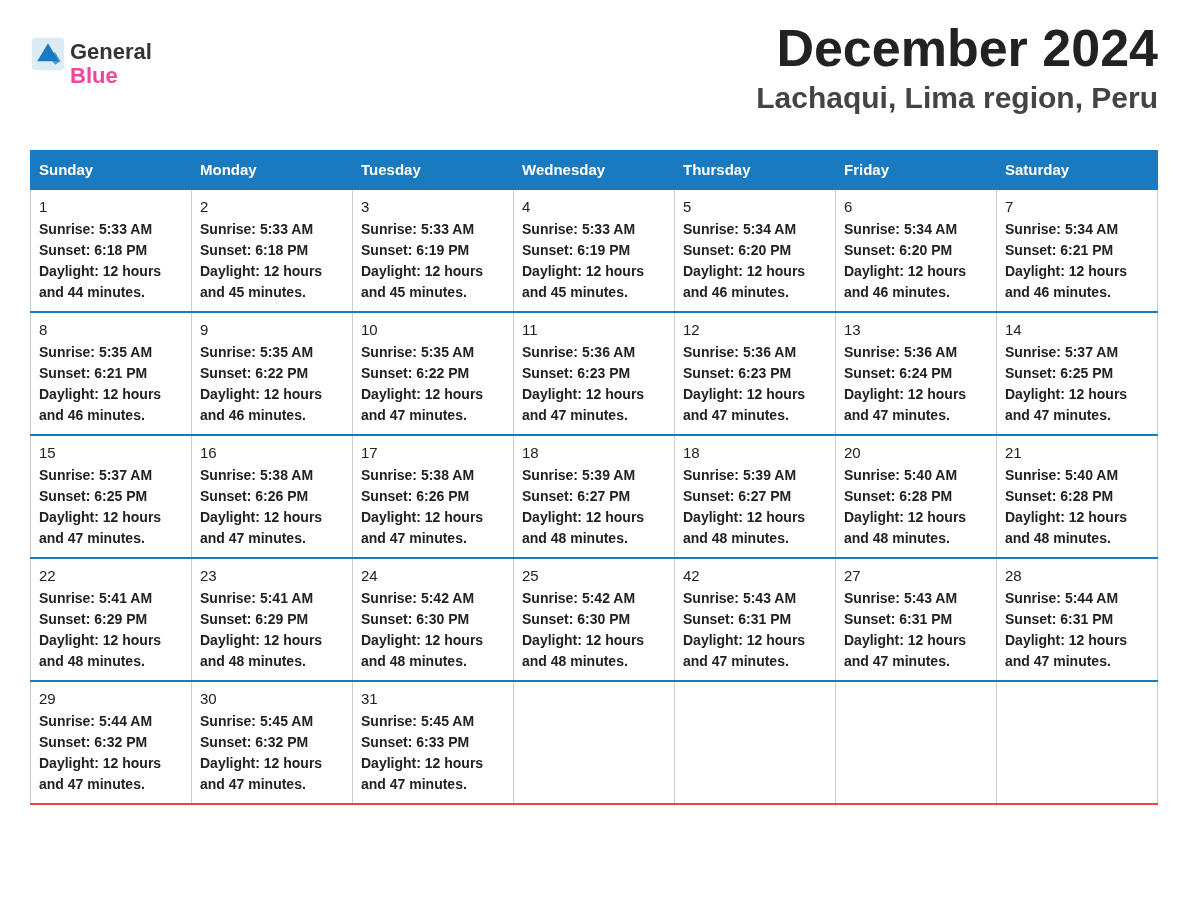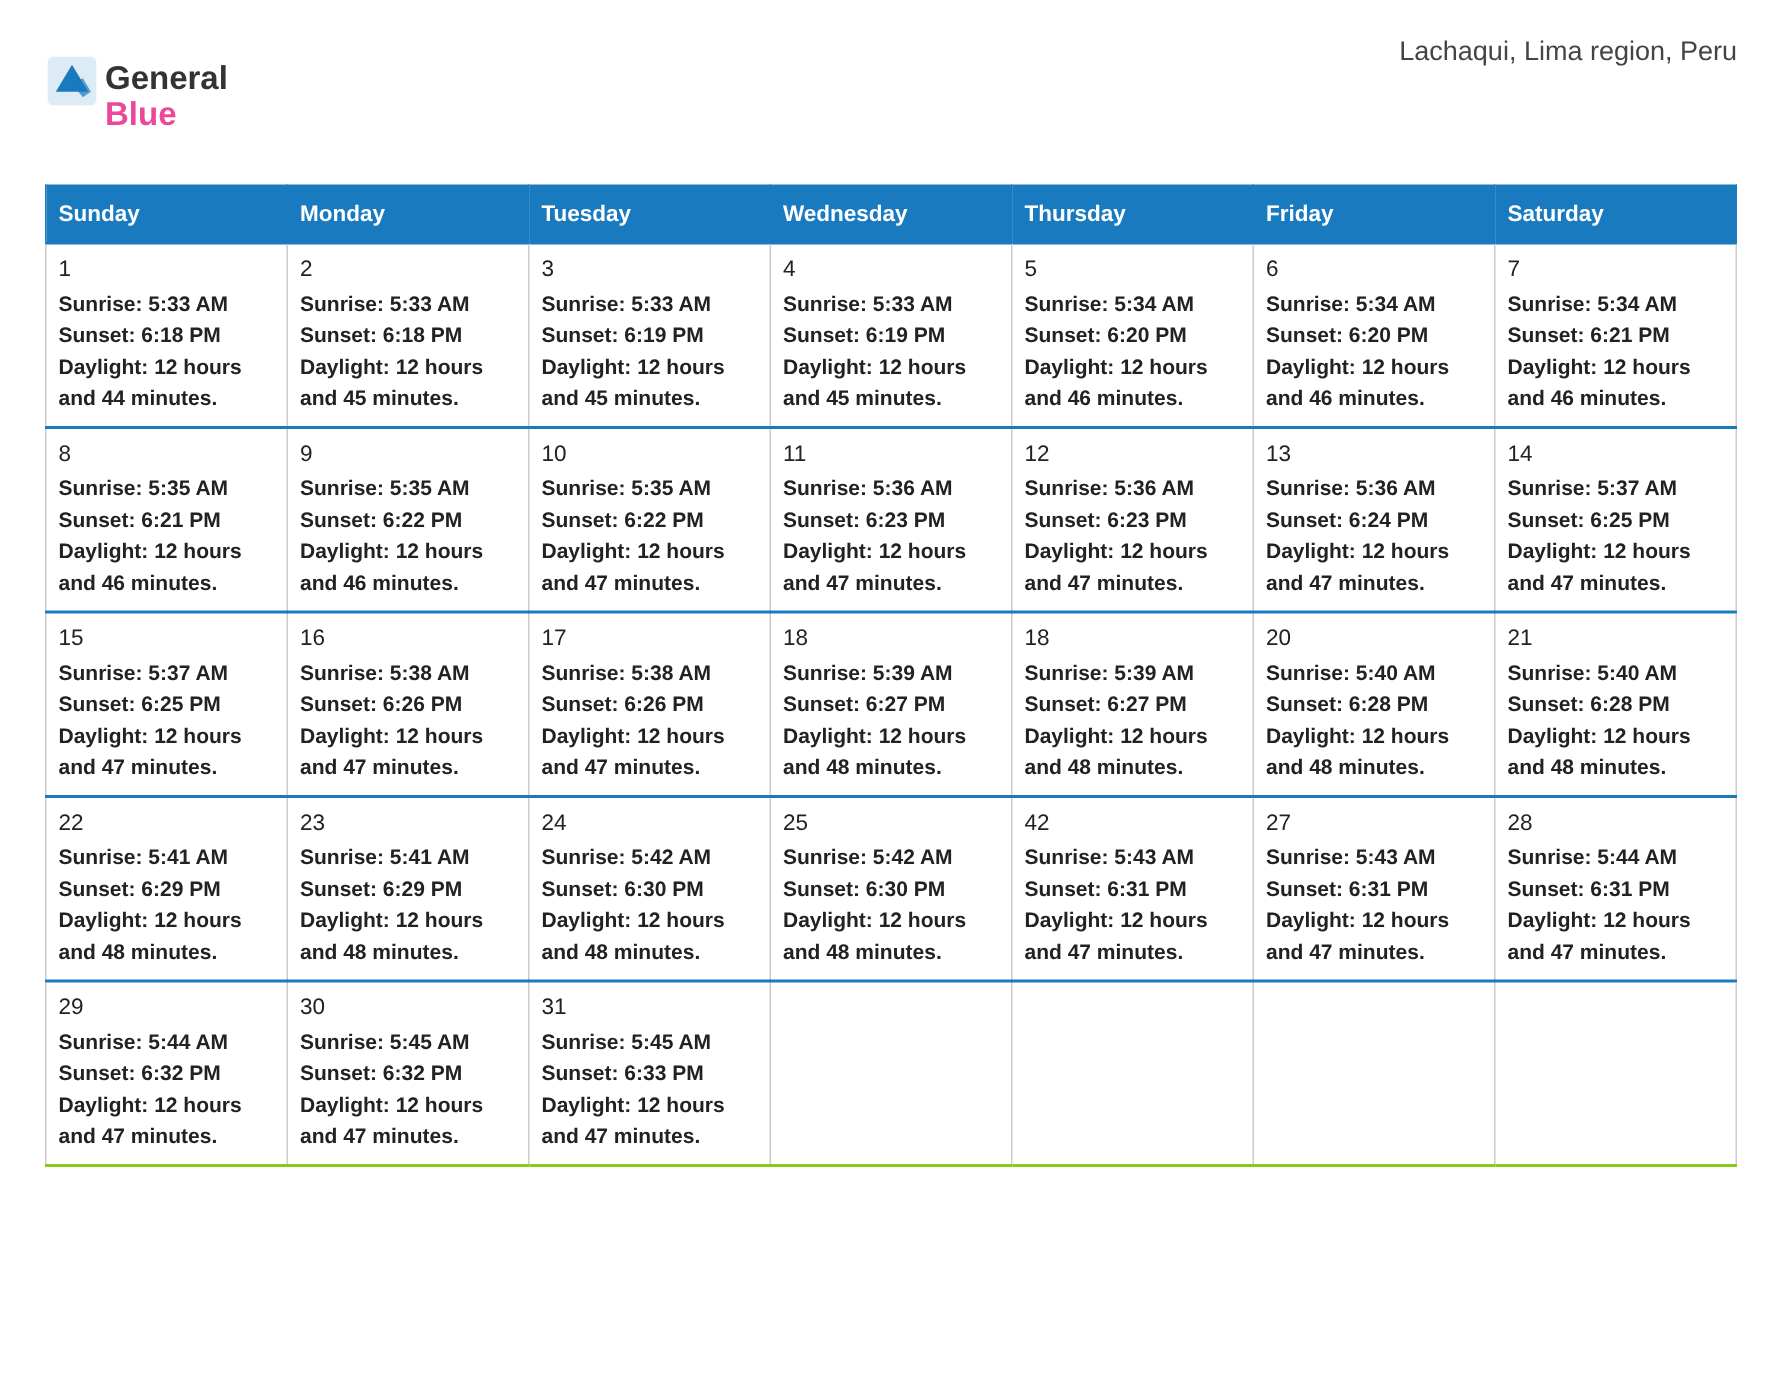--- a/index.html
+++ b/index.html
@@ -124,6 +124,7 @@
     </div>
   </div>
   <div class="title-section">
+    <h1>December 2024</h1>
     <h2>Lachaqui, Lima region, Peru</h2>
   </div>
 </div>

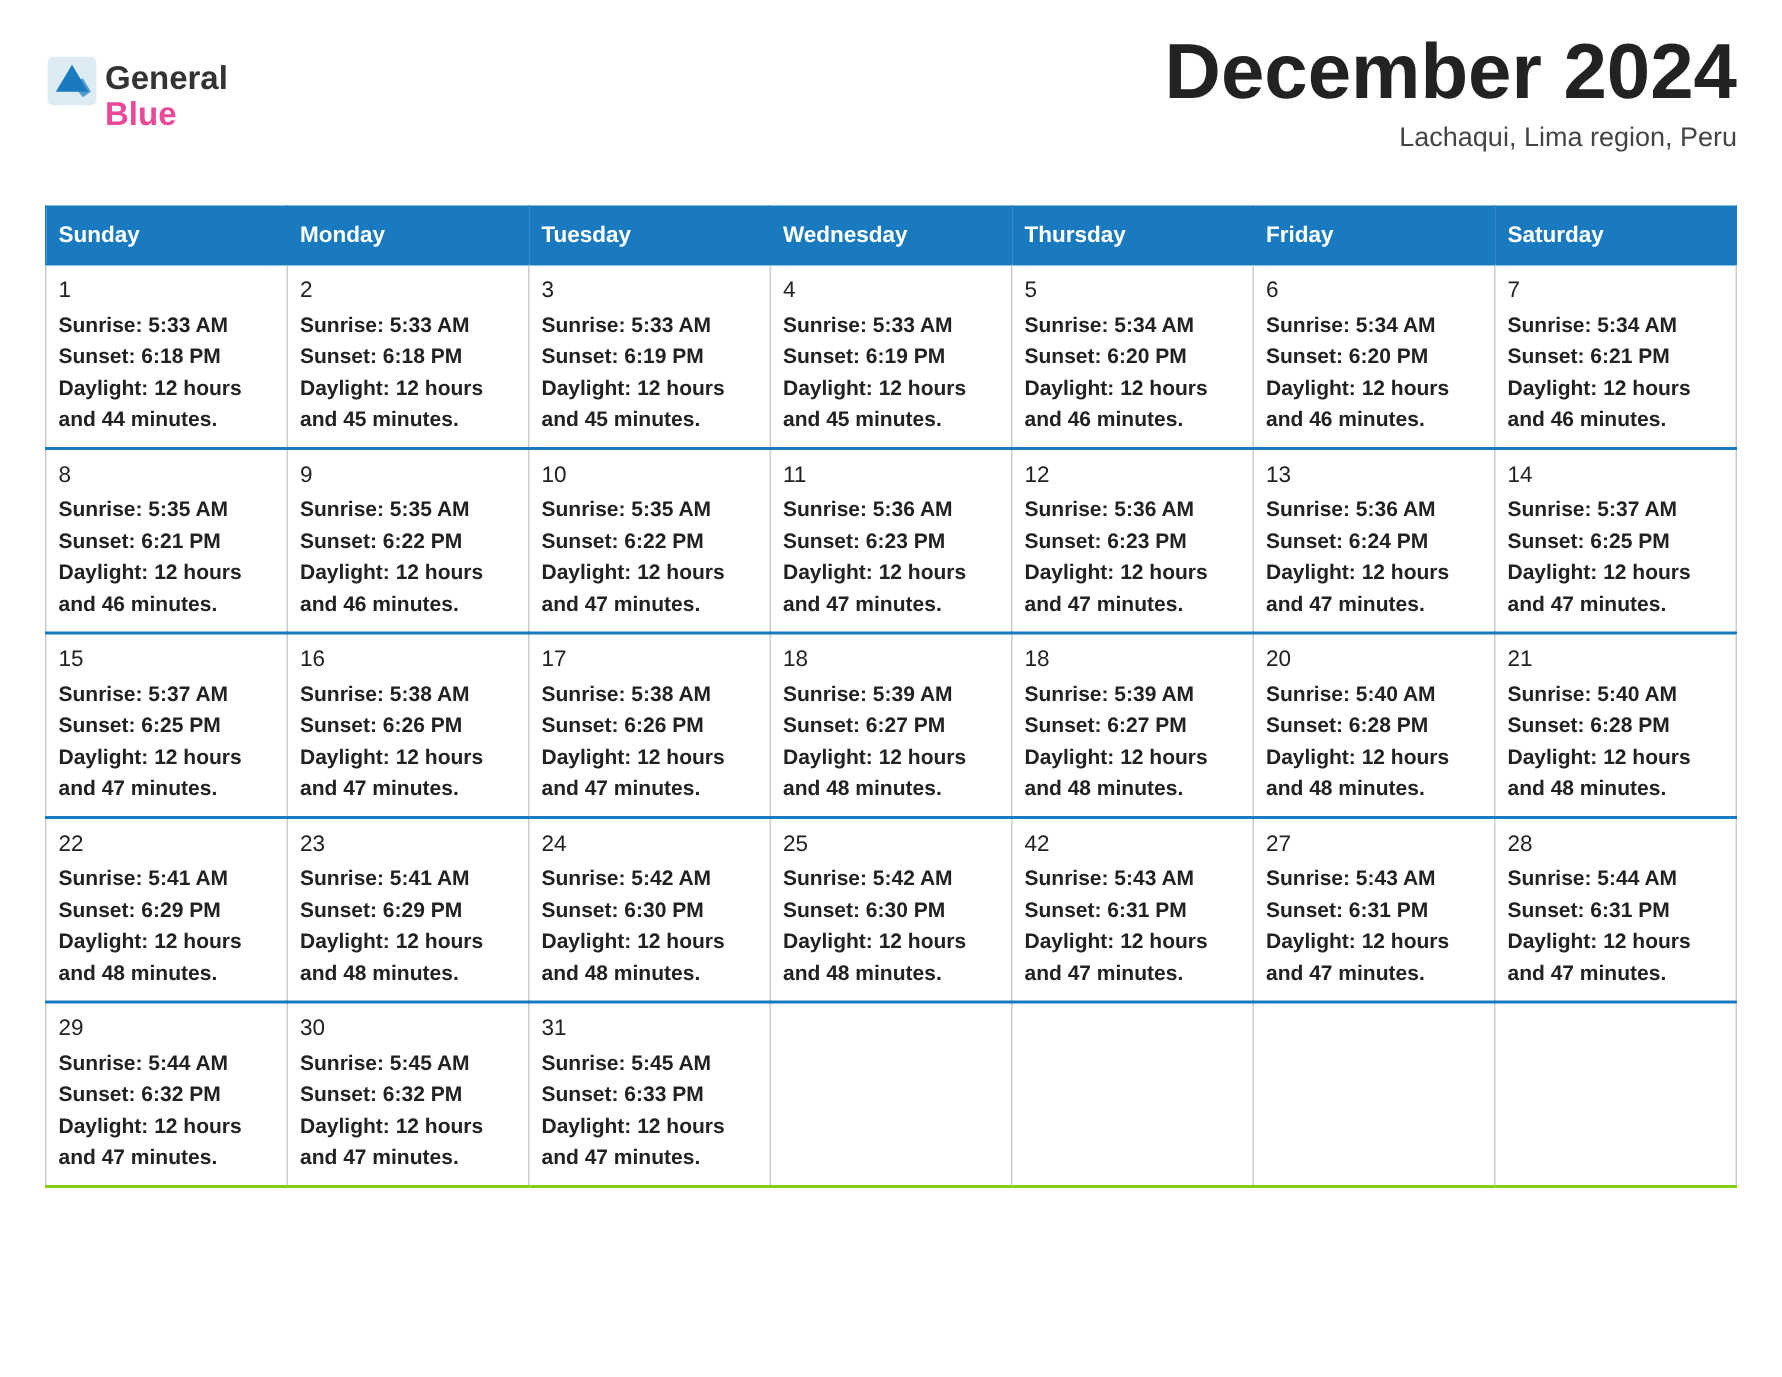--- a/index.html
+++ b/index.html
@@ -49,8 +49,8 @@
       line-height: 1.1;
     }
     .title-section h2 {
-      font-size: 18px;
-      font-weight: normal;
+      font-size: 30px;
+      font-weight: bold;
       color: #444;
       margin-top: 4px;
     }

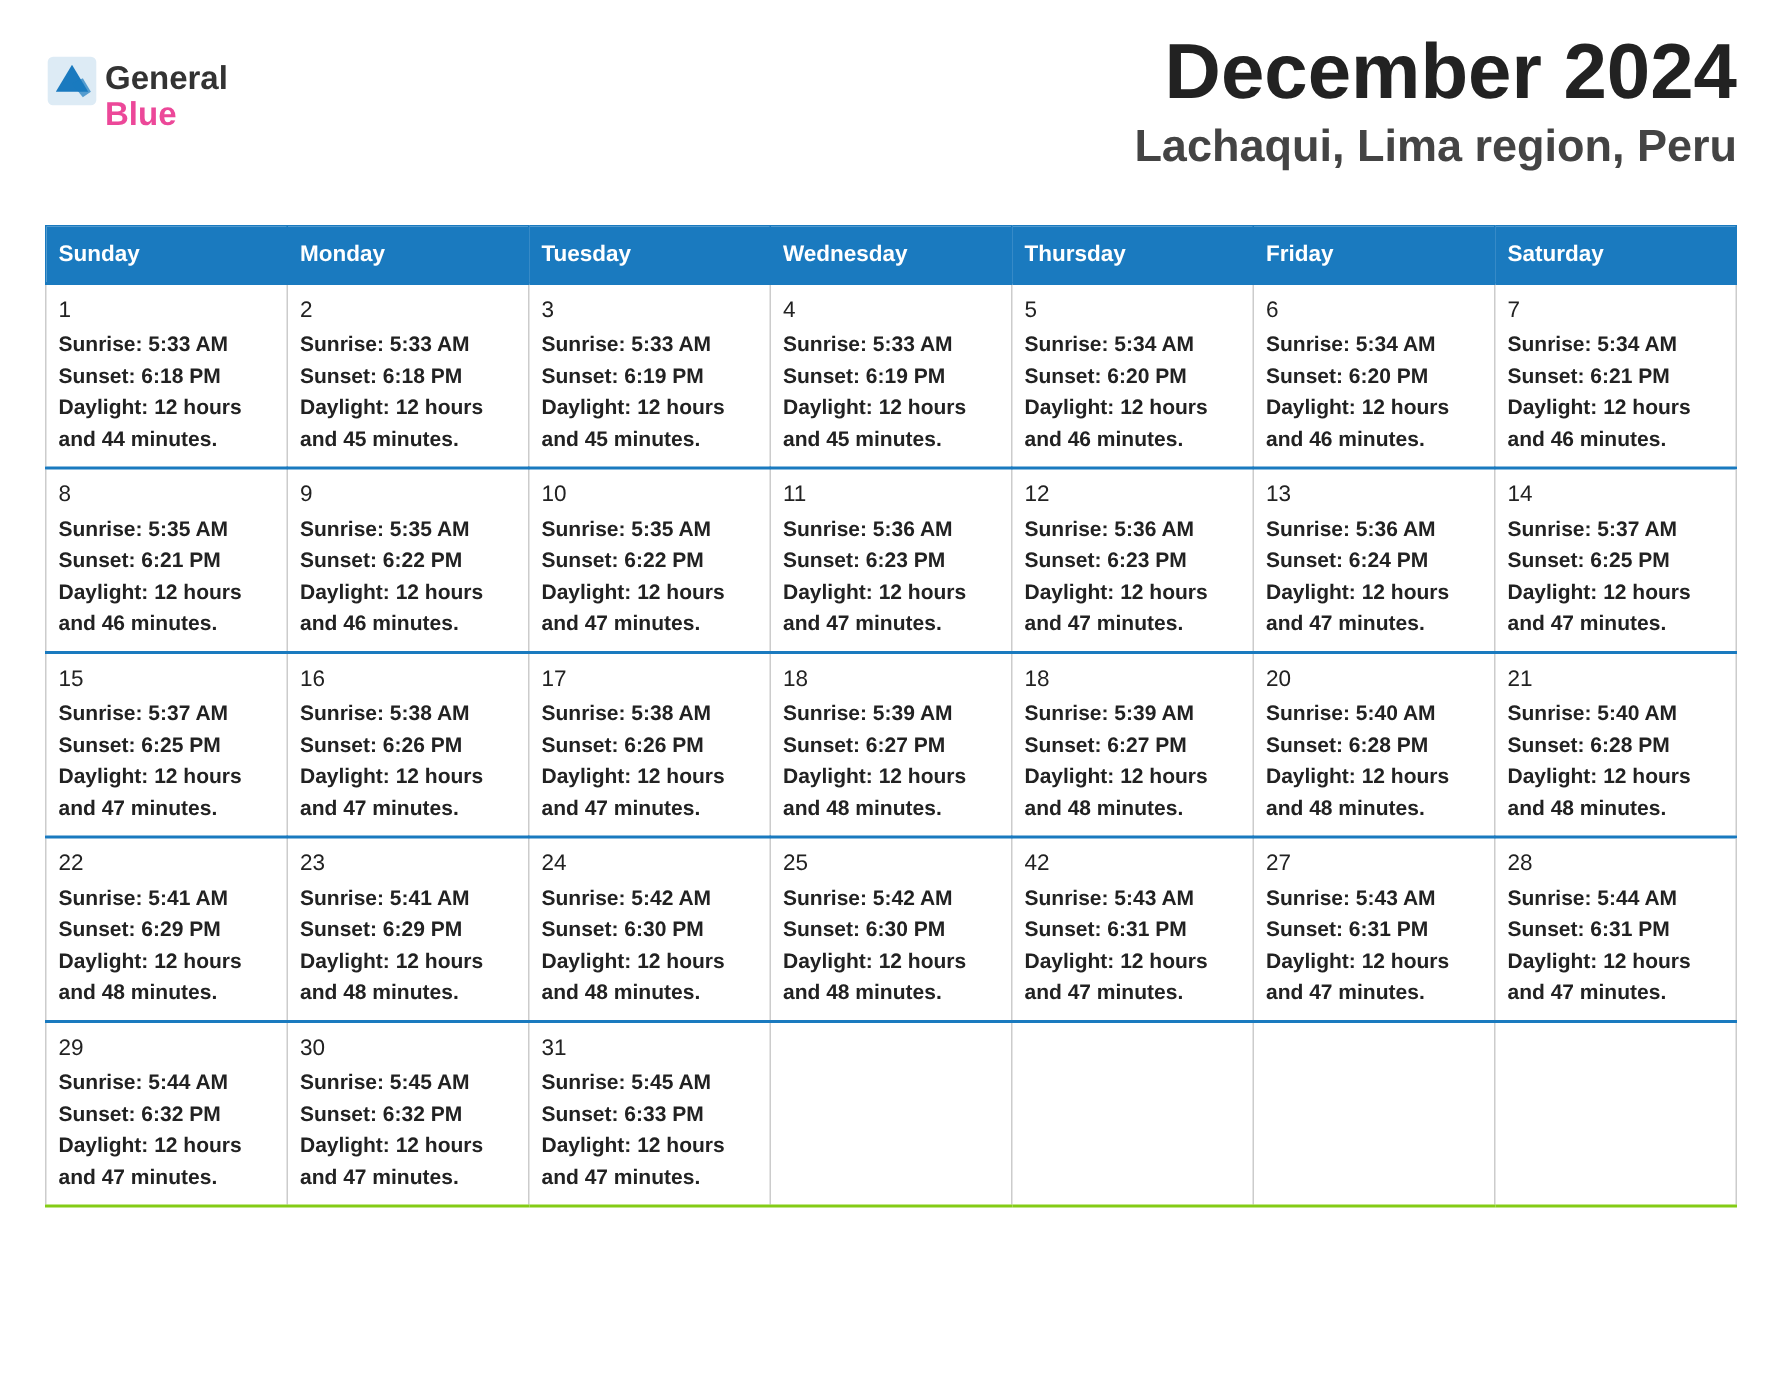--- a/index.html
+++ b/index.html
@@ -90,7 +90,7 @@
       border-top: 2px solid #1a7abf;
     }
     .last-row td {
-      border-bottom: 2px solid #84cc16;
+      border-bottom: 2px solid #ef4444;
     }
     .day-num {
       font-size: 15px;

